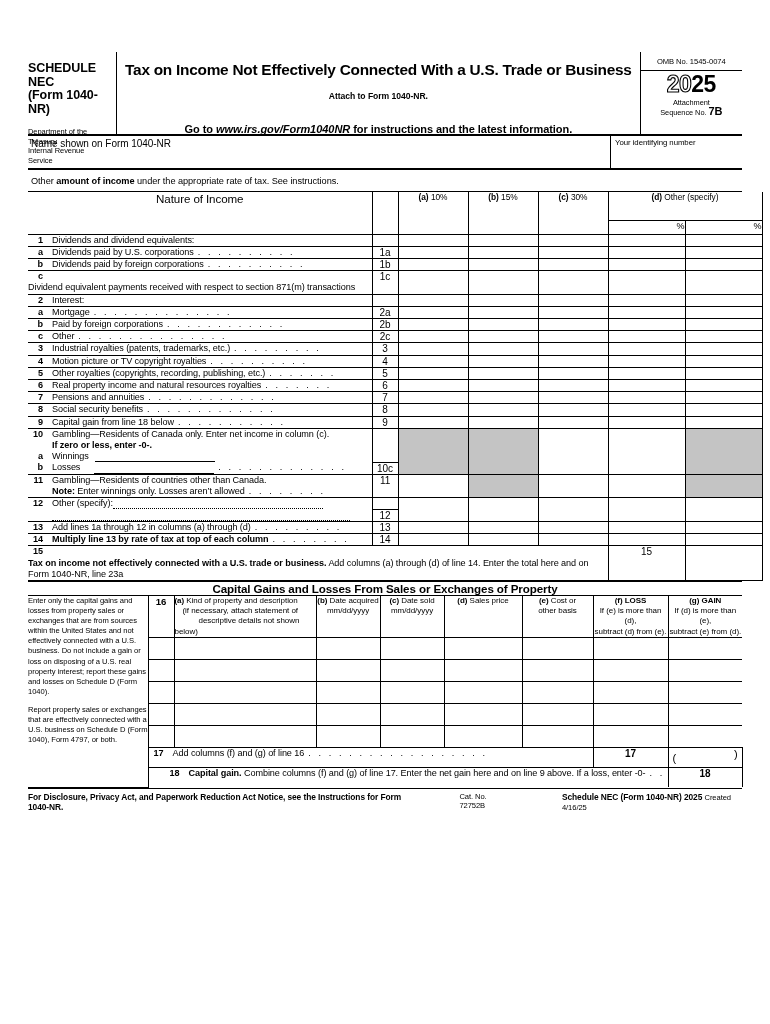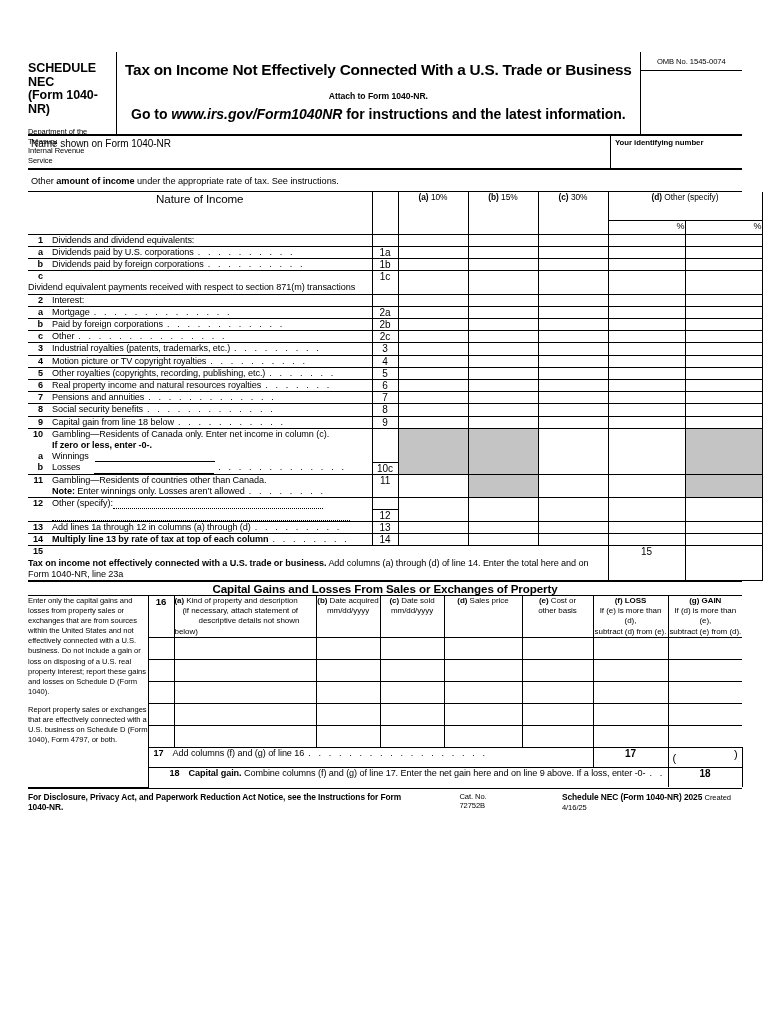--- a/index.html
+++ b/index.html
@@ -288,6 +288,14 @@
     </div>
     <div class="hdr-right">
       <div class="omb">OMB No. 1545-0074</div>
+      <div class="yearbox">
+        <div class="year"><span class="light">20</span><span>25</span></div>
+        <div class="attach-seq">
+          <span>Attachment</span><br>
+          <span>Sequence No.</span>
+          <b>7B</b>
+        </div>
+      </div>
     </div>
   </div>
 

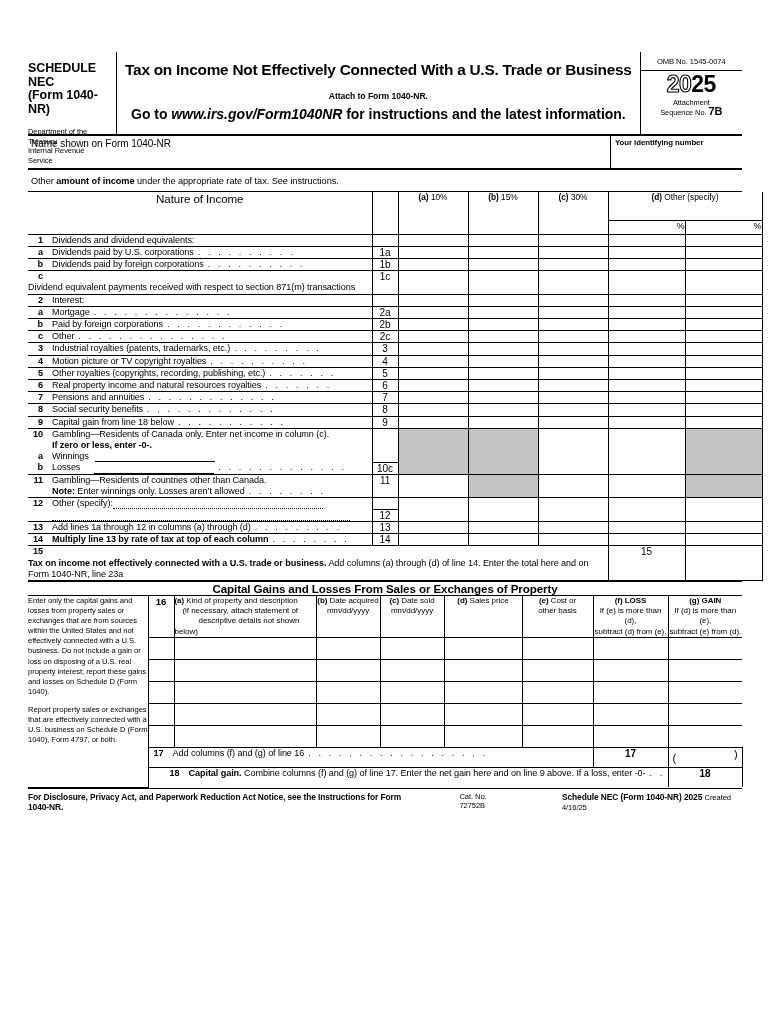--- a/index.html
+++ b/index.html
@@ -66,7 +66,7 @@
     letter-spacing: -0.05px;
   }
   .goto {
-    font-size: 14px; font-weight: bold; margin-top: 5px;
+    font-size: 11px; font-weight: bold; margin-top: 22px;
     letter-spacing: -0.05px;
   }
   .goto i { font-style: italic; }

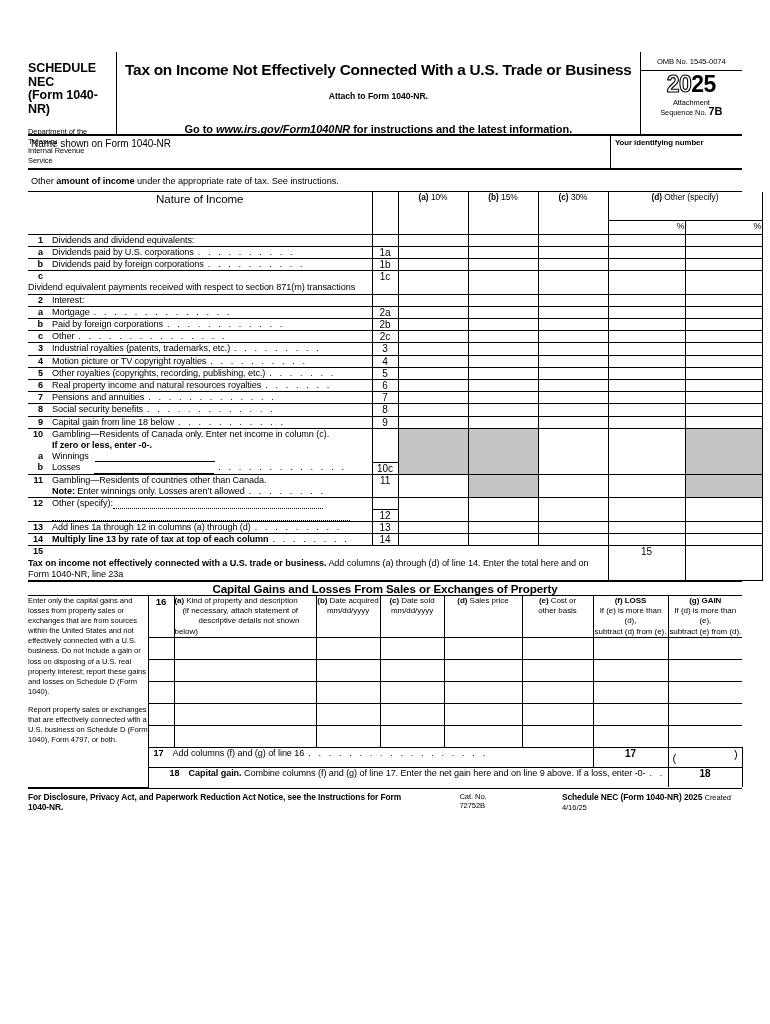--- a/index.html
+++ b/index.html
@@ -115,7 +115,6 @@
     font-size: 7.8px;
     padding: 2px 0 0 4px;
     letter-spacing: -0.05px;
-    font-weight: bold;
   }
 
   

